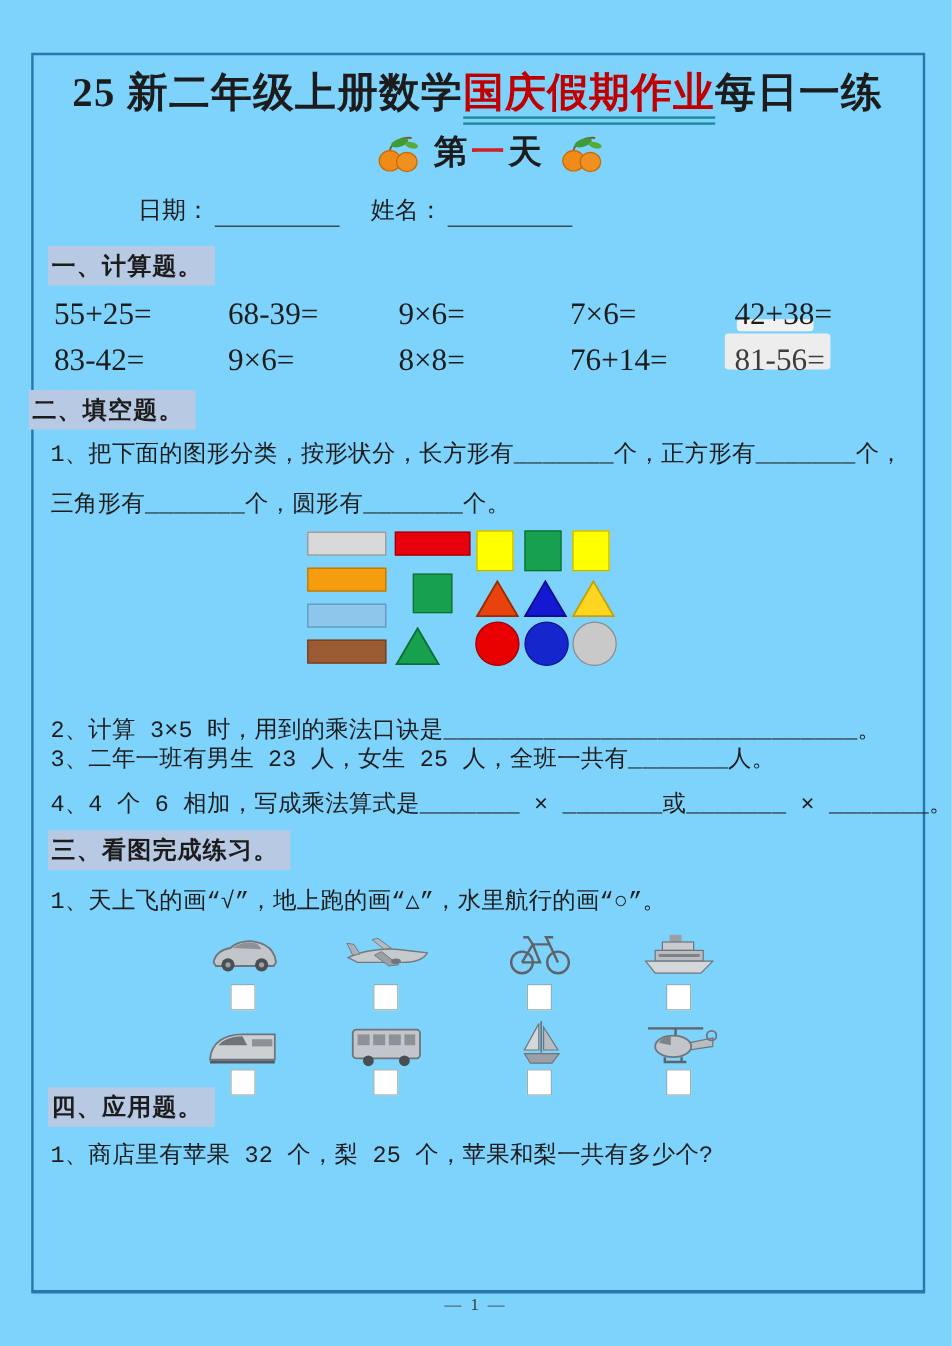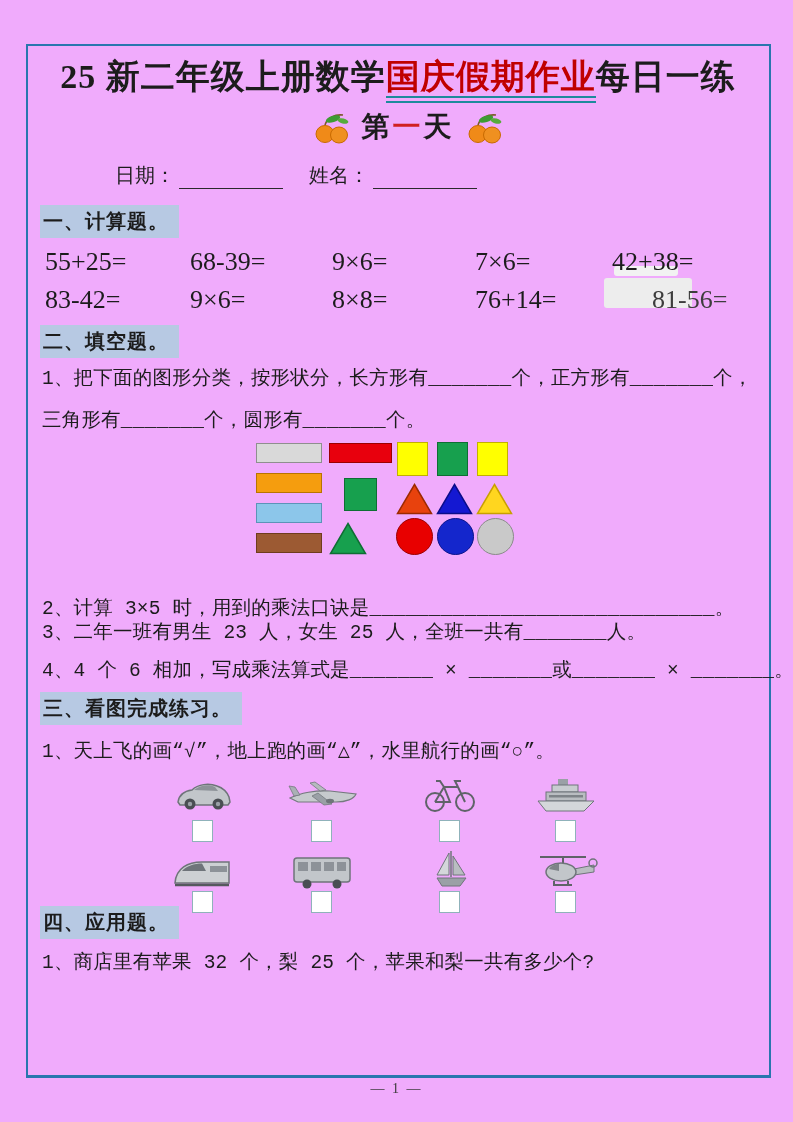--- a/index.html
+++ b/index.html
@@ -11,7 +11,7 @@
   }
   html,body{margin:0;padding:0;}
   body{width:793px;height:1122px;background:#fff;font-family:"Liberation Serif","DejaVu Serif",serif;color:var(--ink);}
-  .page{position:relative;width:793px;height:1122px;overflow:hidden;background:#f0abfc;}
+  .page{position:relative;width:793px;height:1122px;overflow:hidden;background:#7dd3fc;}
   .frame{position:absolute;left:26px;top:44px;width:741px;height:1029px;border:2px solid var(--frame);border-bottom-width:3px;}
   .title{position:absolute;left:26px;top:54px;width:744px;text-align:center;font-size:34px;font-weight:700;letter-spacing:1px;white-space:nowrap;}
   .title-red{color:var(--accent-red);border-bottom:7px double var(--teal);padding-bottom:1px;}

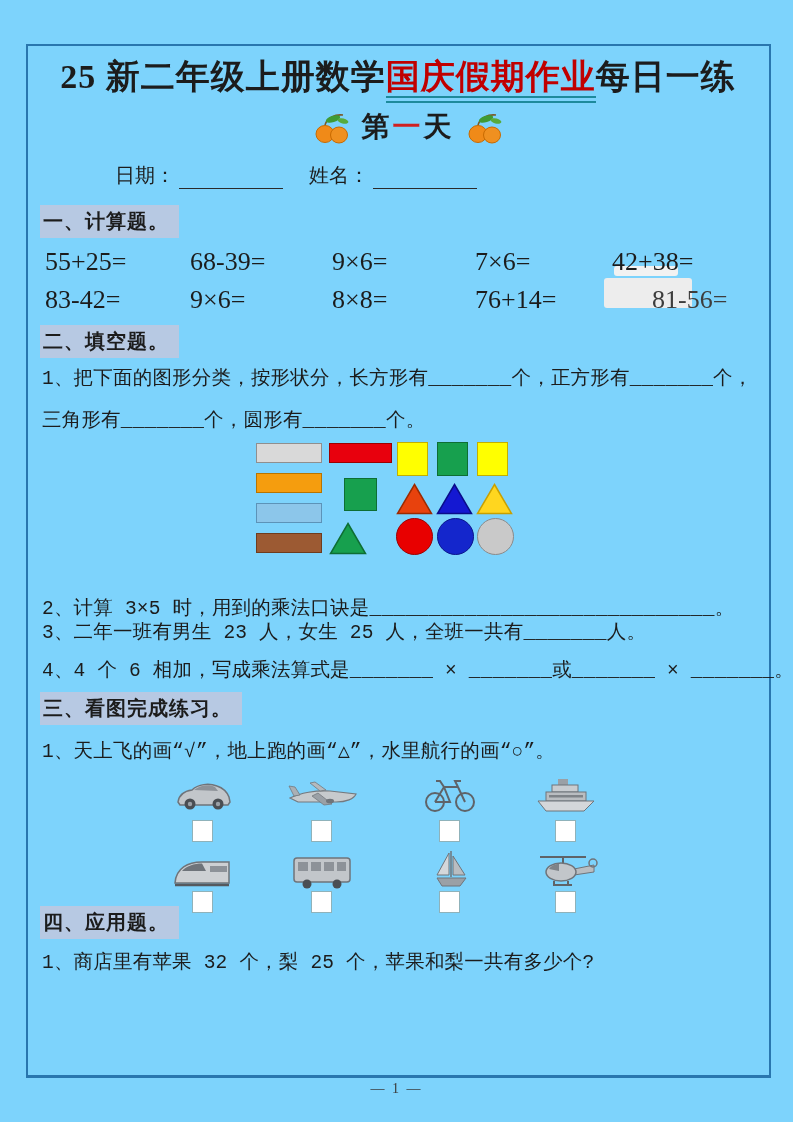--- a/index.html
+++ b/index.html
@@ -26,7 +26,7 @@
   .heading{position:absolute;background:var(--hl);font-size:20px;font-weight:700;padding:3px 10px 3px 3px;letter-spacing:1px;white-space:nowrap;}
   .qtext{position:absolute;font-size:19.5px;white-space:nowrap;letter-spacing:0.2px;font-family:Liberation Mono, monospace;}
   .calc-cell{position:absolute;font-size:26px;white-space:nowrap;}
-  .calc-cell.faded{color:#3d3d3d;margin-left:40px;}
+  .calc-cell.faded{color:#3d3d3d;}
   .smudge{position:absolute;background:#ededed;border-radius:3px;}
   .smudge2{position:absolute;background:#f2f2f2;border-radius:3px;}
   .shape-rect{position:absolute;box-sizing:border-box;}

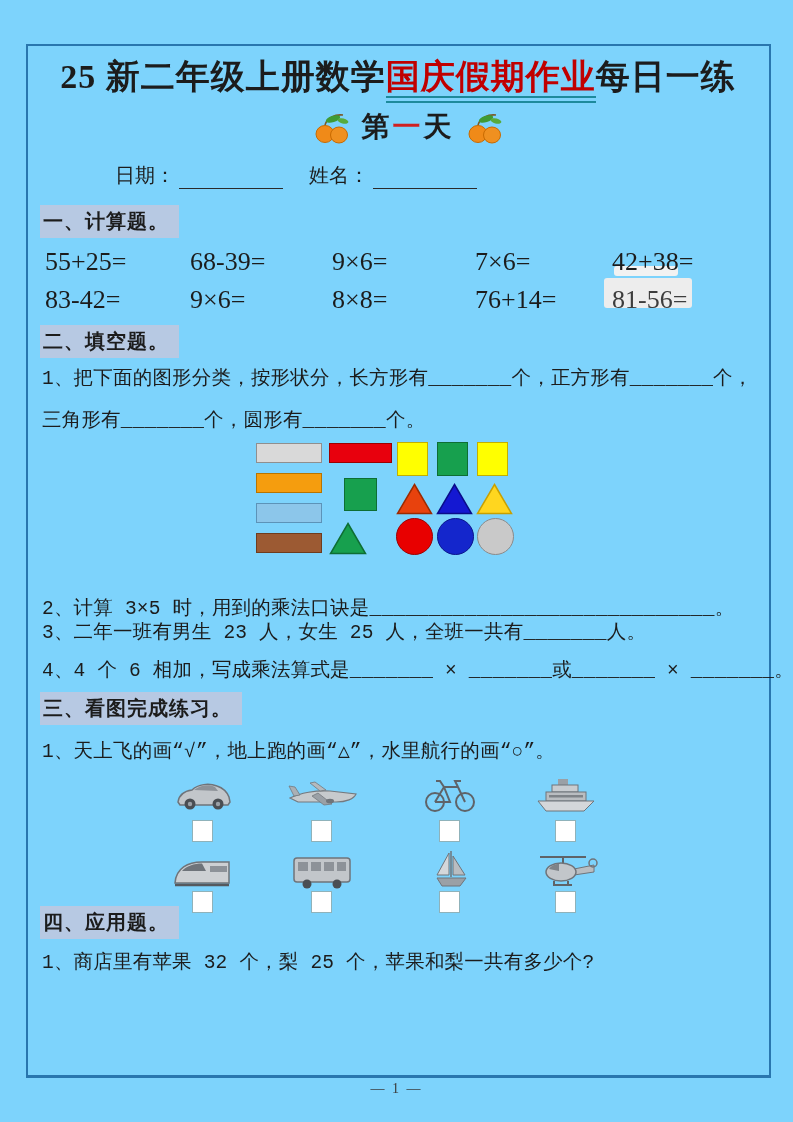--- a/index.html
+++ b/index.html
@@ -94,7 +94,7 @@
       <span class="calc-cell faded" style="left: 612px; top: 285px;">81-56=</span>
     </div>
 
-  <div class="heading" style="left:40px;top:325px;">二、填空题。</div>
+  <div class="heading" style="left:24px;top:325px;">二、填空题。</div>
   <div class="qtext" style="left:42px;top:364px;">1、把下面的图形分类，按形状分，长方形有_______个，正方形有_______个，</div>
   <div class="qtext" style="left:42px;top:406px;">三角形有_______个，圆形有_______个。</div>
   <div id="shapes-grid">

